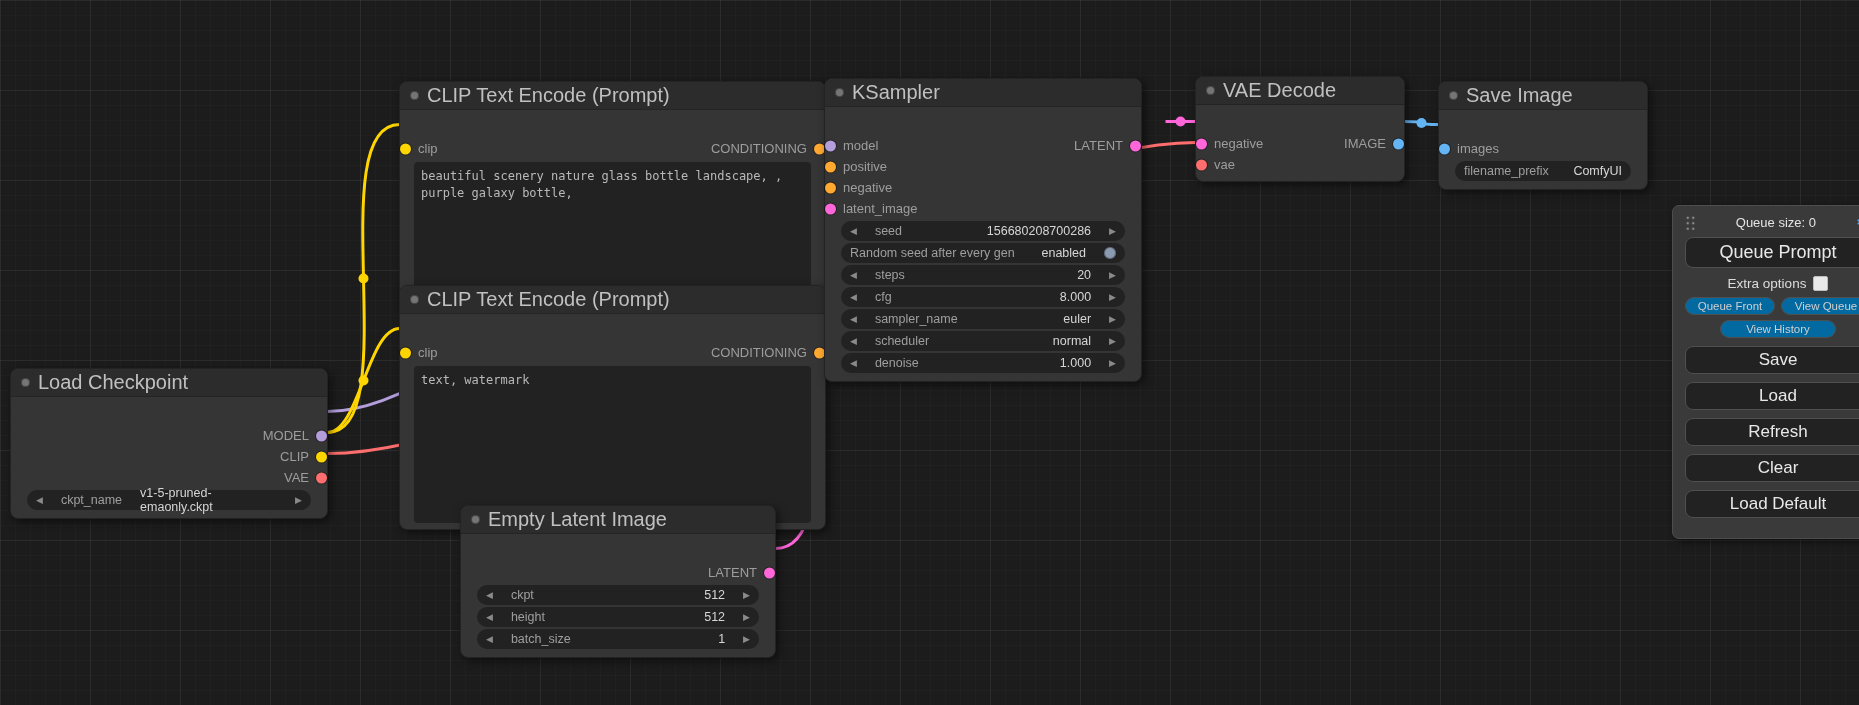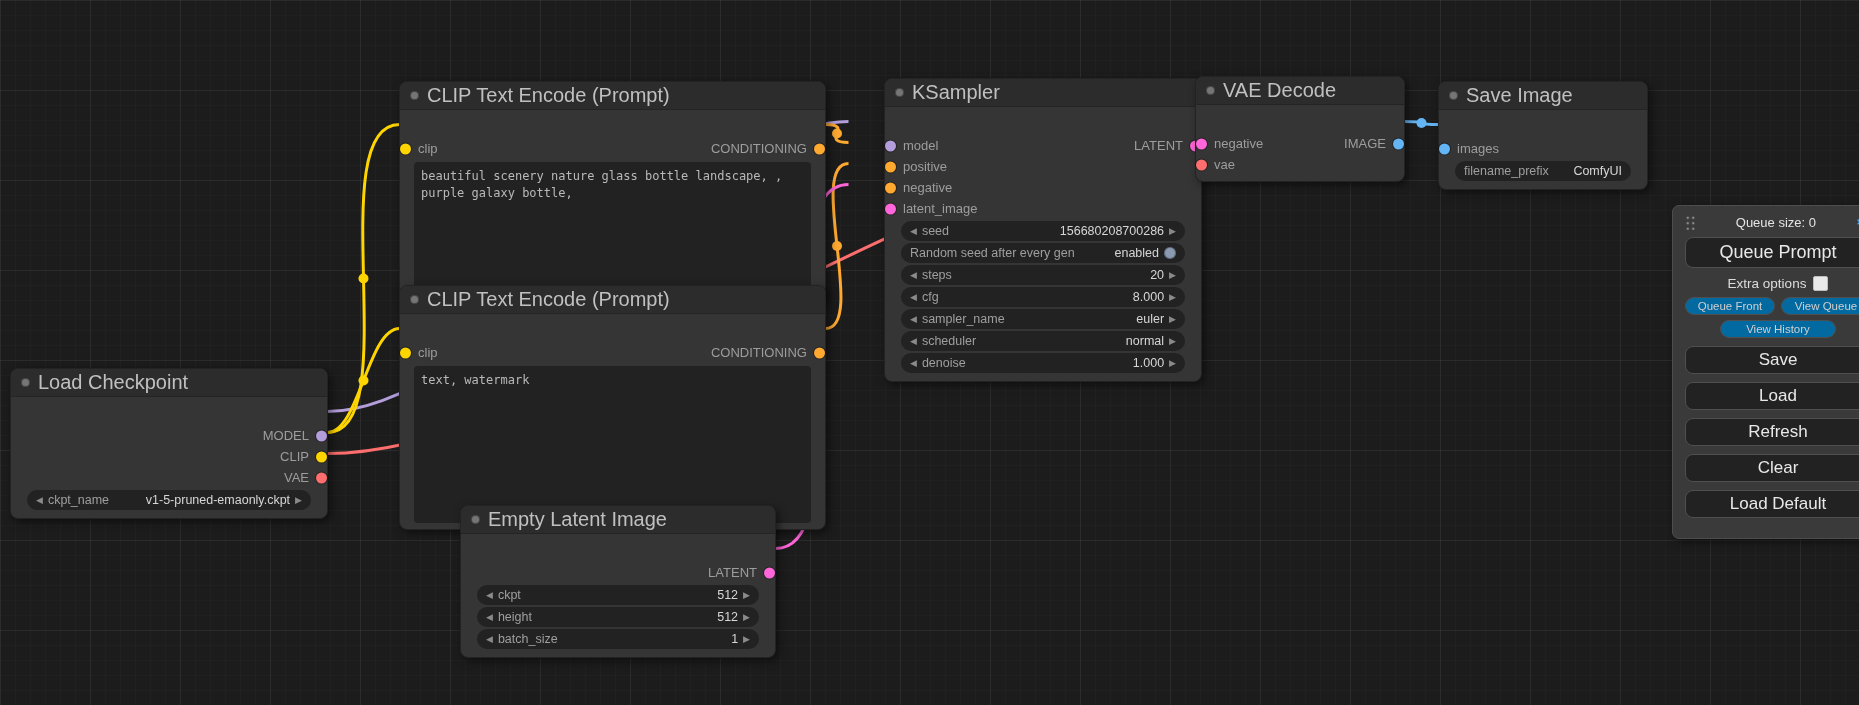--- a/index.html
+++ b/index.html
@@ -54,7 +54,7 @@
   #n-cp{left:399px;top:81px;width:425px;}
   #n-cn{left:399px;top:285px;width:425px;}
   #n-el{left:460px;top:505px;width:314px;}
-  #n-ks{left:884px;top:78px;width:316px;}
+  #n-ks{left:824px;top:78px;width:316px;}
   #n-vd{left:1195px;top:76px;width:208px;}
   #n-si{left:1438px;top:81px;width:208px;}
   #cp-text{height:122px;}

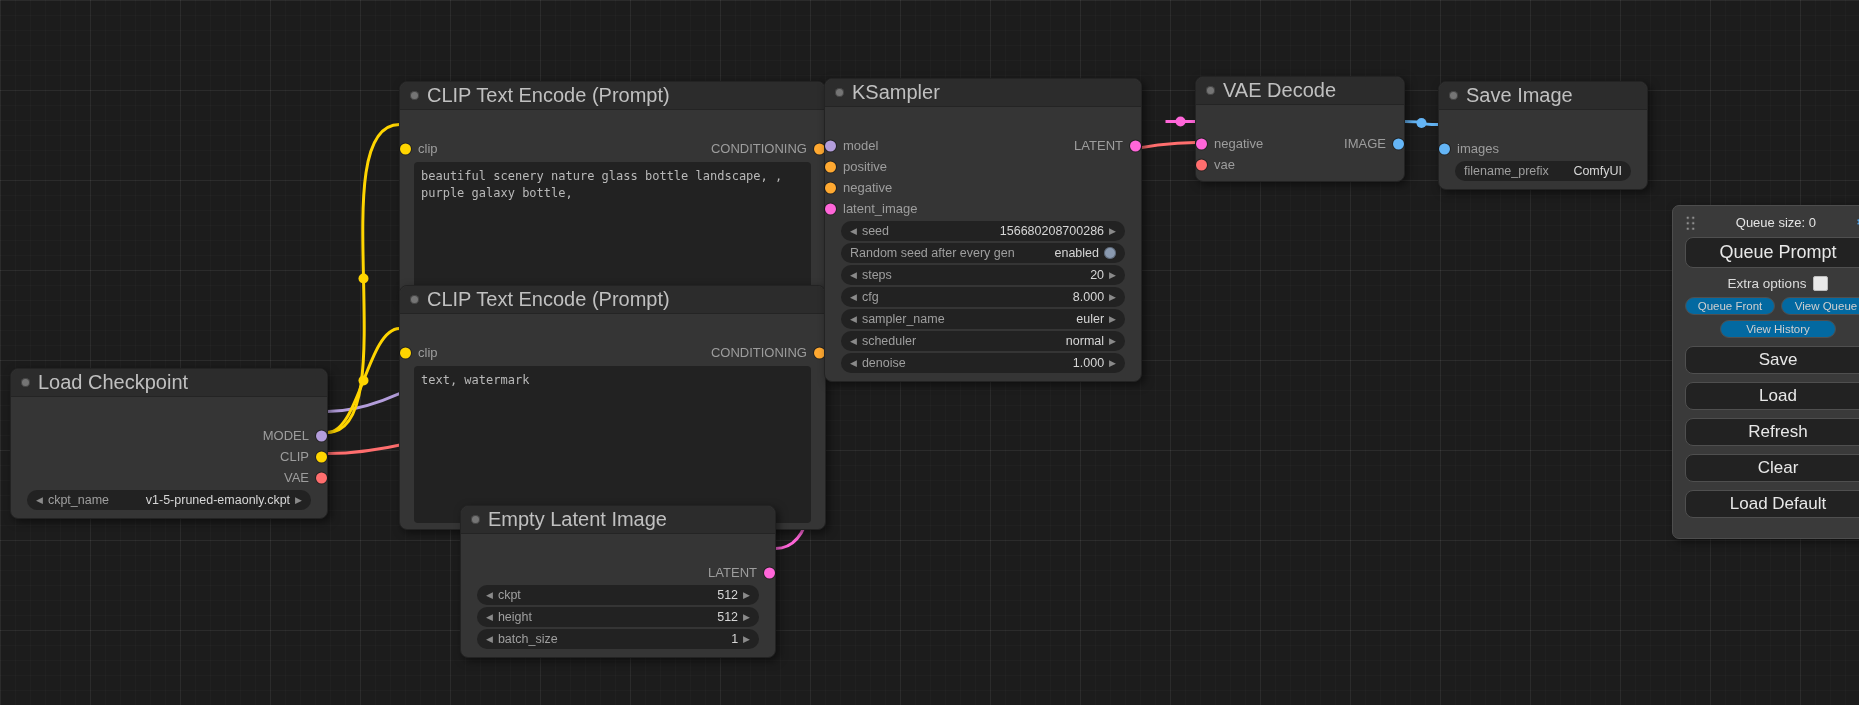--- a/index.html
+++ b/index.html
@@ -38,7 +38,7 @@
   .port.out{right:-6px;}
   .widget{
     height:20px;margin:2px 10px;background:#222;border-radius:10px;
-    display:flex;align-items:center;padding:0 9px;font-size:12.5px;color:#9f9f9f;gap:5px;
+    display:flex;align-items:center;padding:0 9px;font-size:12.5px;color:#9f9f9f;gap:18px;
   }
   .widget .arrow{color:#8a8a8a;font-size:9px;flex:none;line-height:1;}
   .widget .w-value{margin-left:auto;color:#d6d6d6;}

